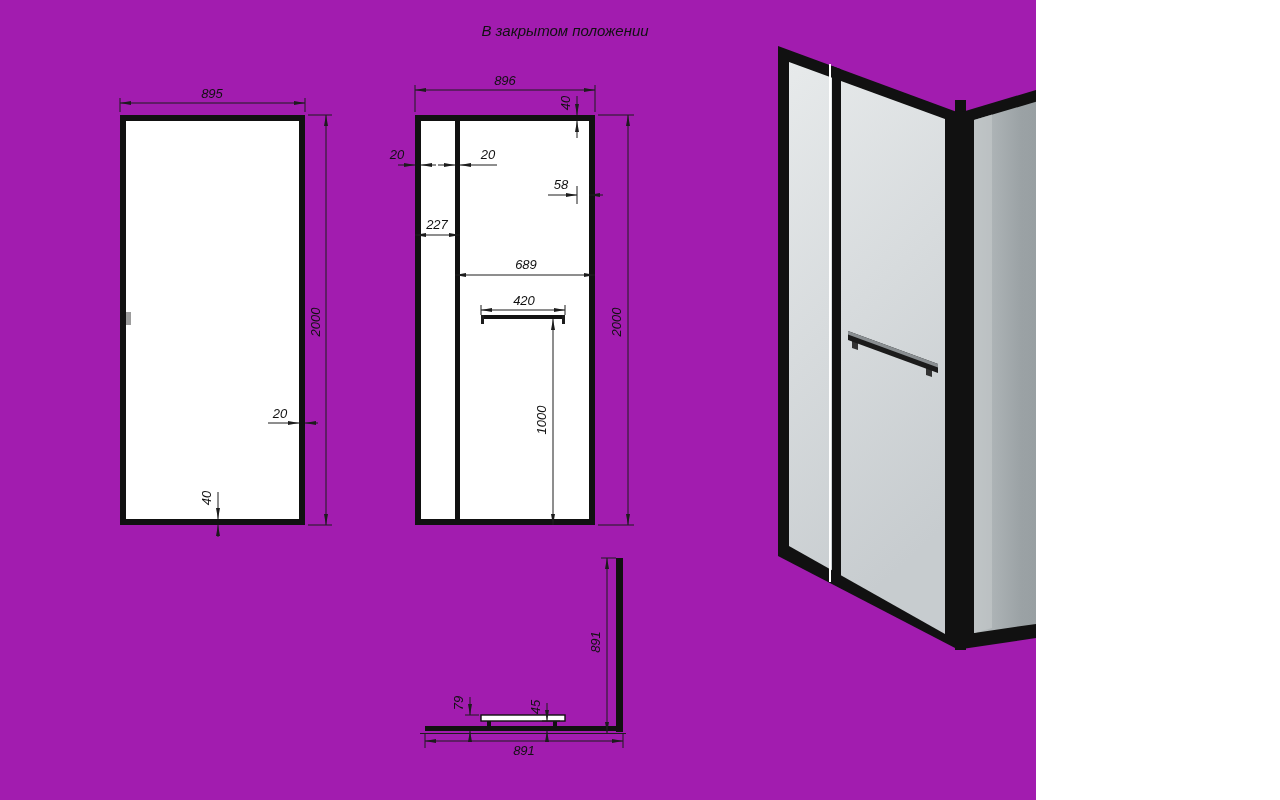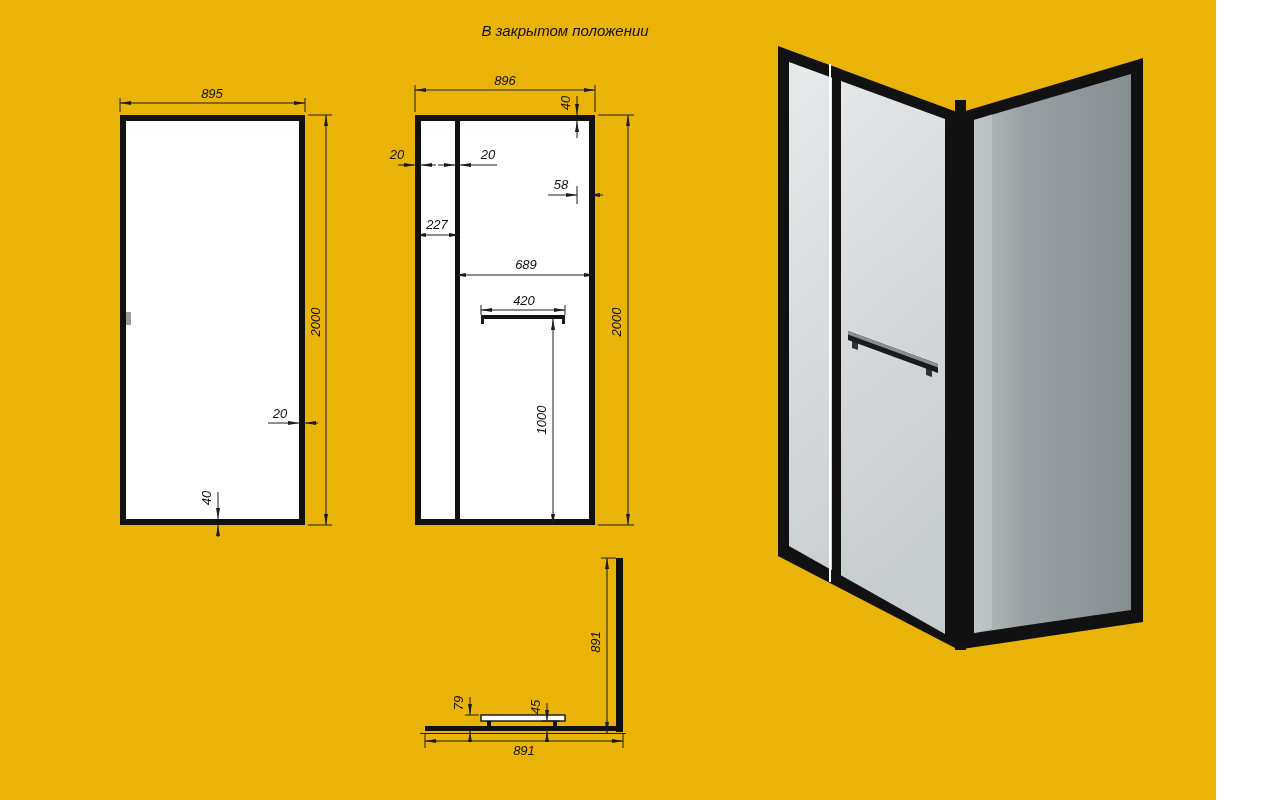--- a/index.html
+++ b/index.html
@@ -3,7 +3,7 @@
 <meta charset="utf-8">
 <style>
   html,body{margin:0;padding:0;background:#fff;}
-  .stage{width:1216px;height:800px;position:relative;background:#eab308;overflow:hidden;}
+  .stage{width:1036px;height:800px;position:relative;background:#a21caf;overflow:hidden;}
   .dl{stroke:#1c1c1c;stroke-width:1;fill:none;}
   .ar{fill:#1c1c1c;stroke:none;}
   .fr{fill:#fff;stroke:#111;stroke-width:6;}

